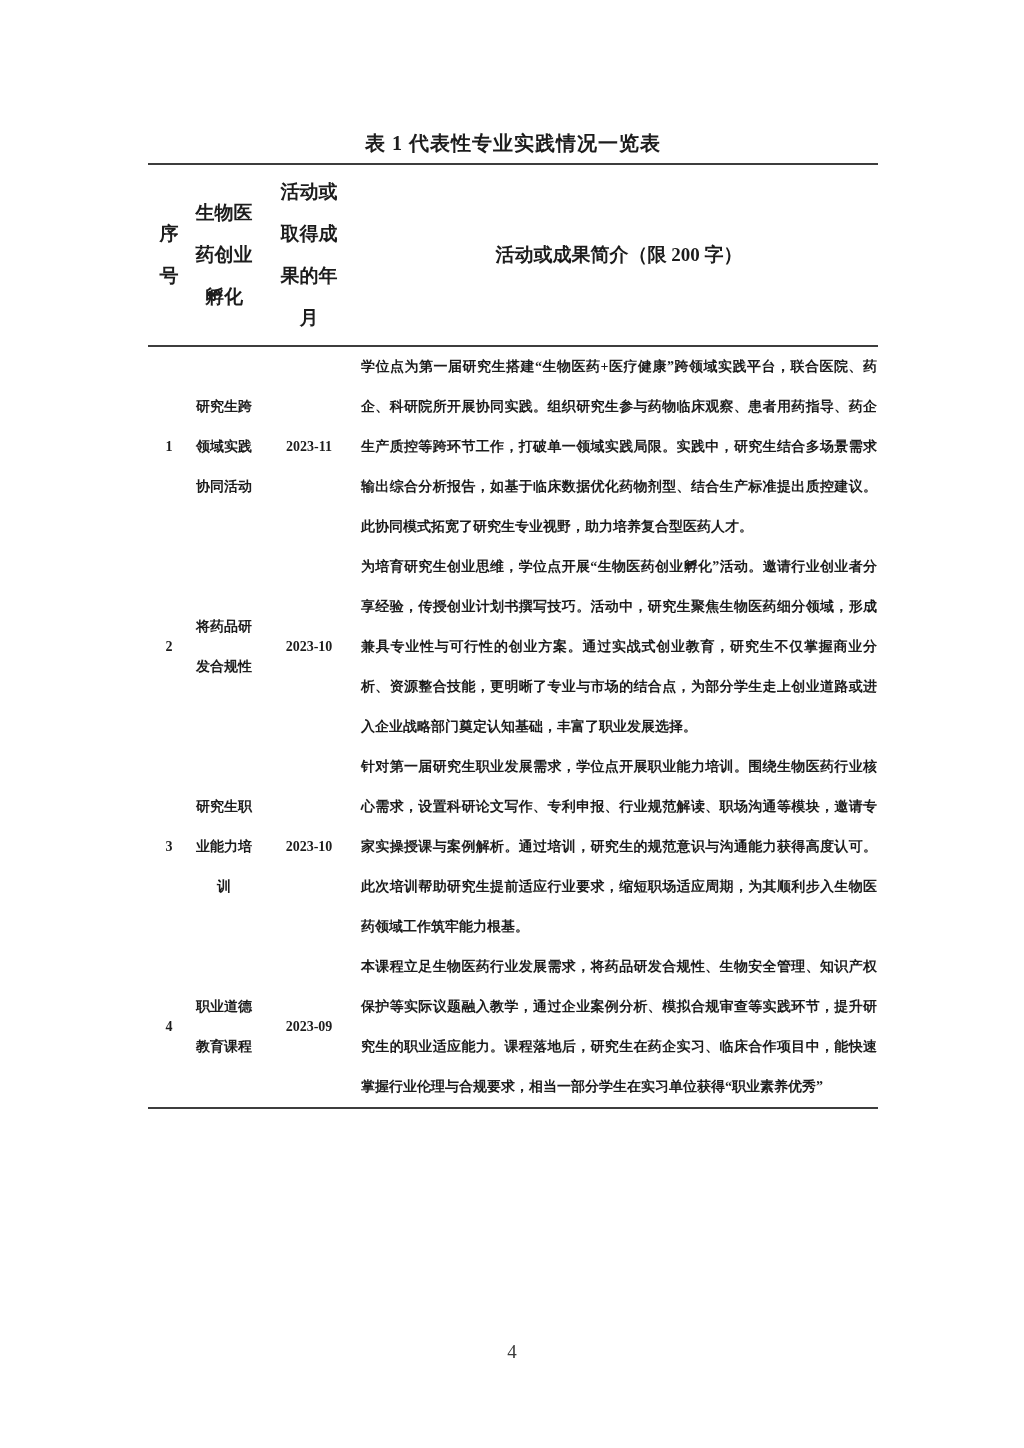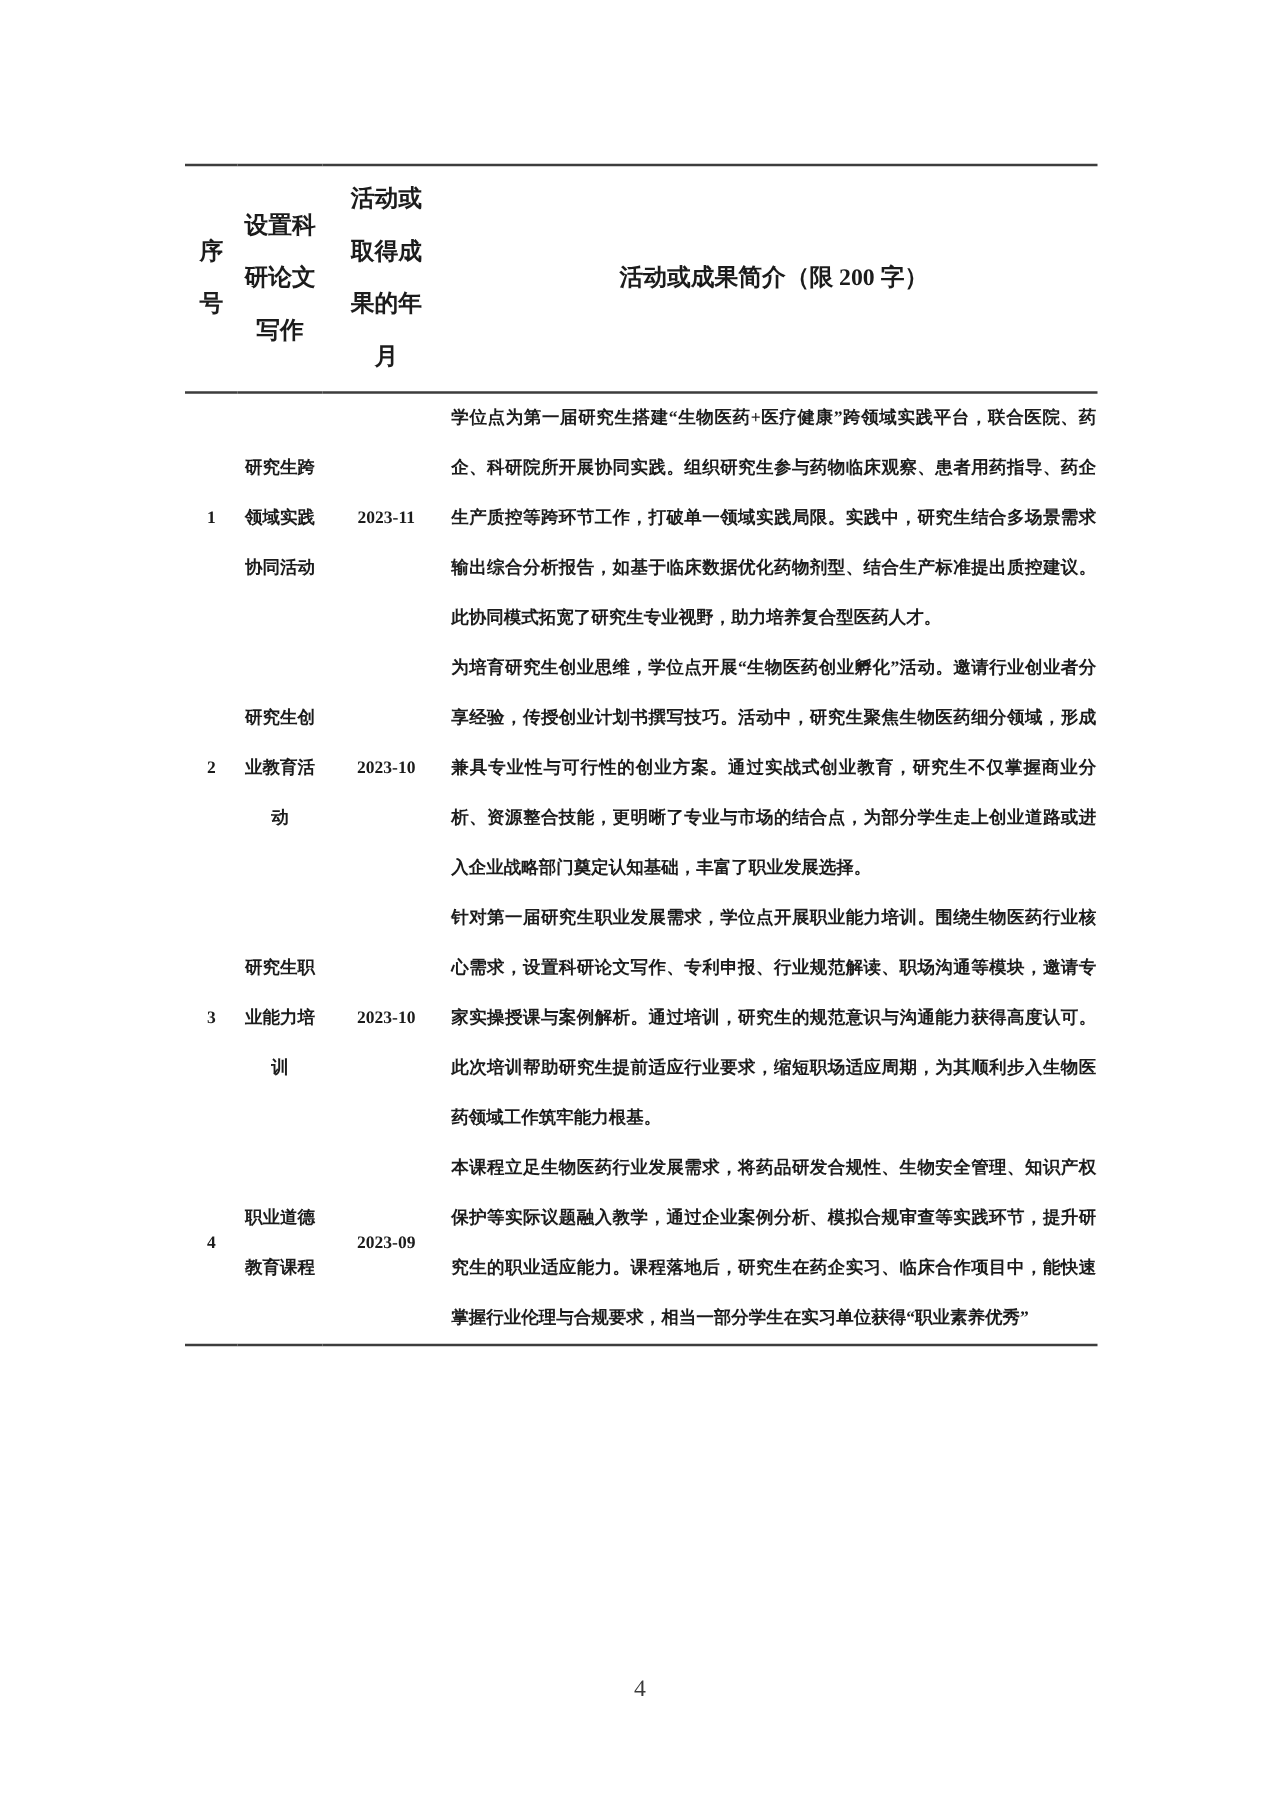--- a/index.html
+++ b/index.html
@@ -97,6 +97,7 @@
 <div class="page">
   <div class="content">
 
+    <div class="doc-title">表 1 代表性专业实践情况一览表</div>
 
     <table class="practice-table">
       <colgroup>

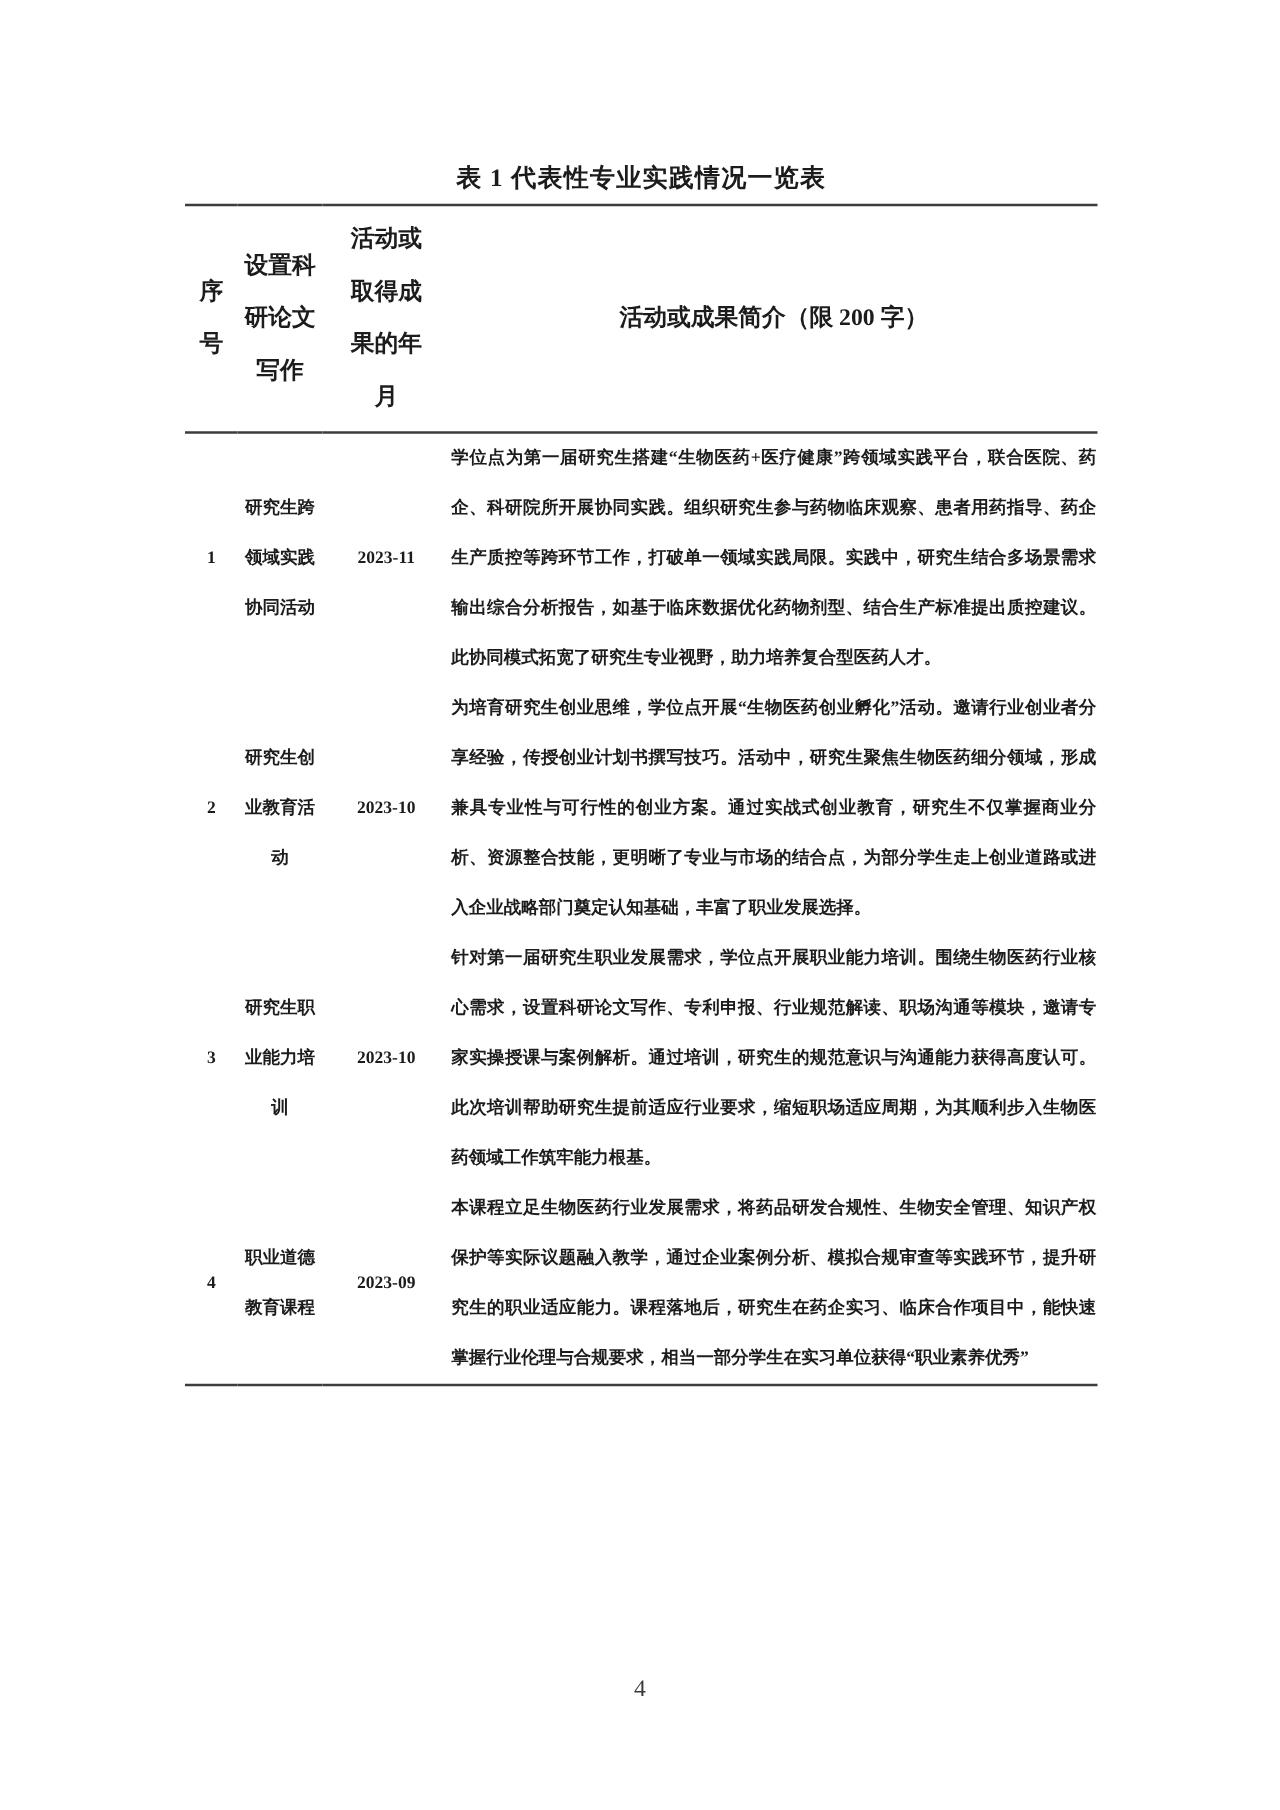--- a/index.html
+++ b/index.html
@@ -112,7 +112,7 @@
             <span class="wrap-1">序号</span>
           </th>
           <th>
-            <span class="wrap-3">设置科研论文写作</span>
+            <span class="wrap-3">生物医药创业孵化</span>
           </th>
           <th>
             <span class="wrap-3">活动或取得成果的年月</span>

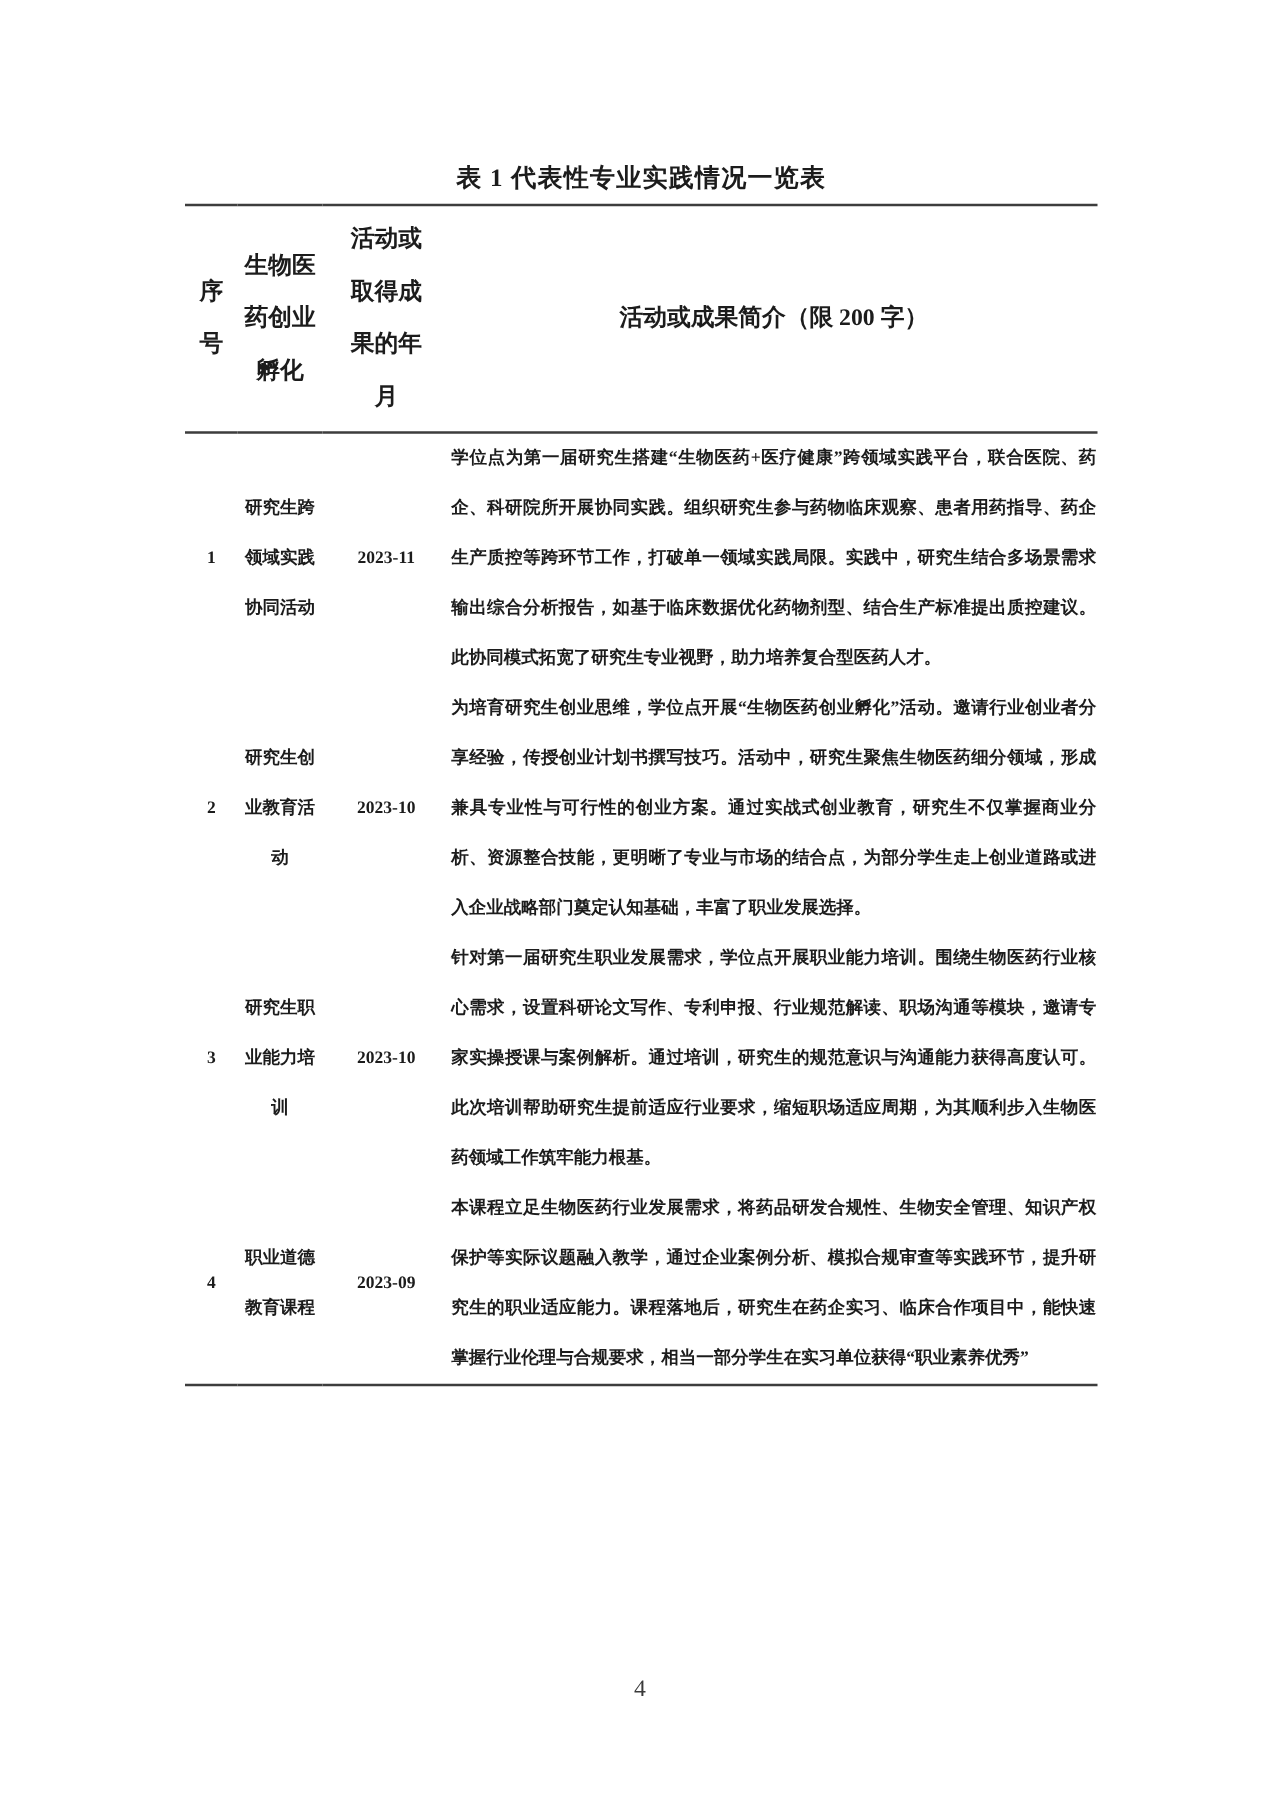--- a/index.html
+++ b/index.html
@@ -134,7 +134,7 @@
           <tr>
     <td class="cell-seq">2</td>
     <td class="cell-name">
-      <span class="wrap-3">研究生创业教育活动</span>
+      <span class="wrap-3">将药品研发合规性</span>
     </td>
     <td class="cell-date">2023-10</td>
     <td class="cell-desc">为培育研究生创业思维，学位点开展“生物医药创业孵化”活动。邀请行业创业者分享经验，传授创业计划书撰写技巧。活动中，研究生聚焦生物医药细分领域，形成兼具专业性与可行性的创业方案。通过实战式创业教育，研究生不仅掌握商业分析、资源整合技能，更明晰了专业与市场的结合点，为部分学生走上创业道路或进入企业战略部门奠定认知基础，丰富了职业发展选择。</td>

